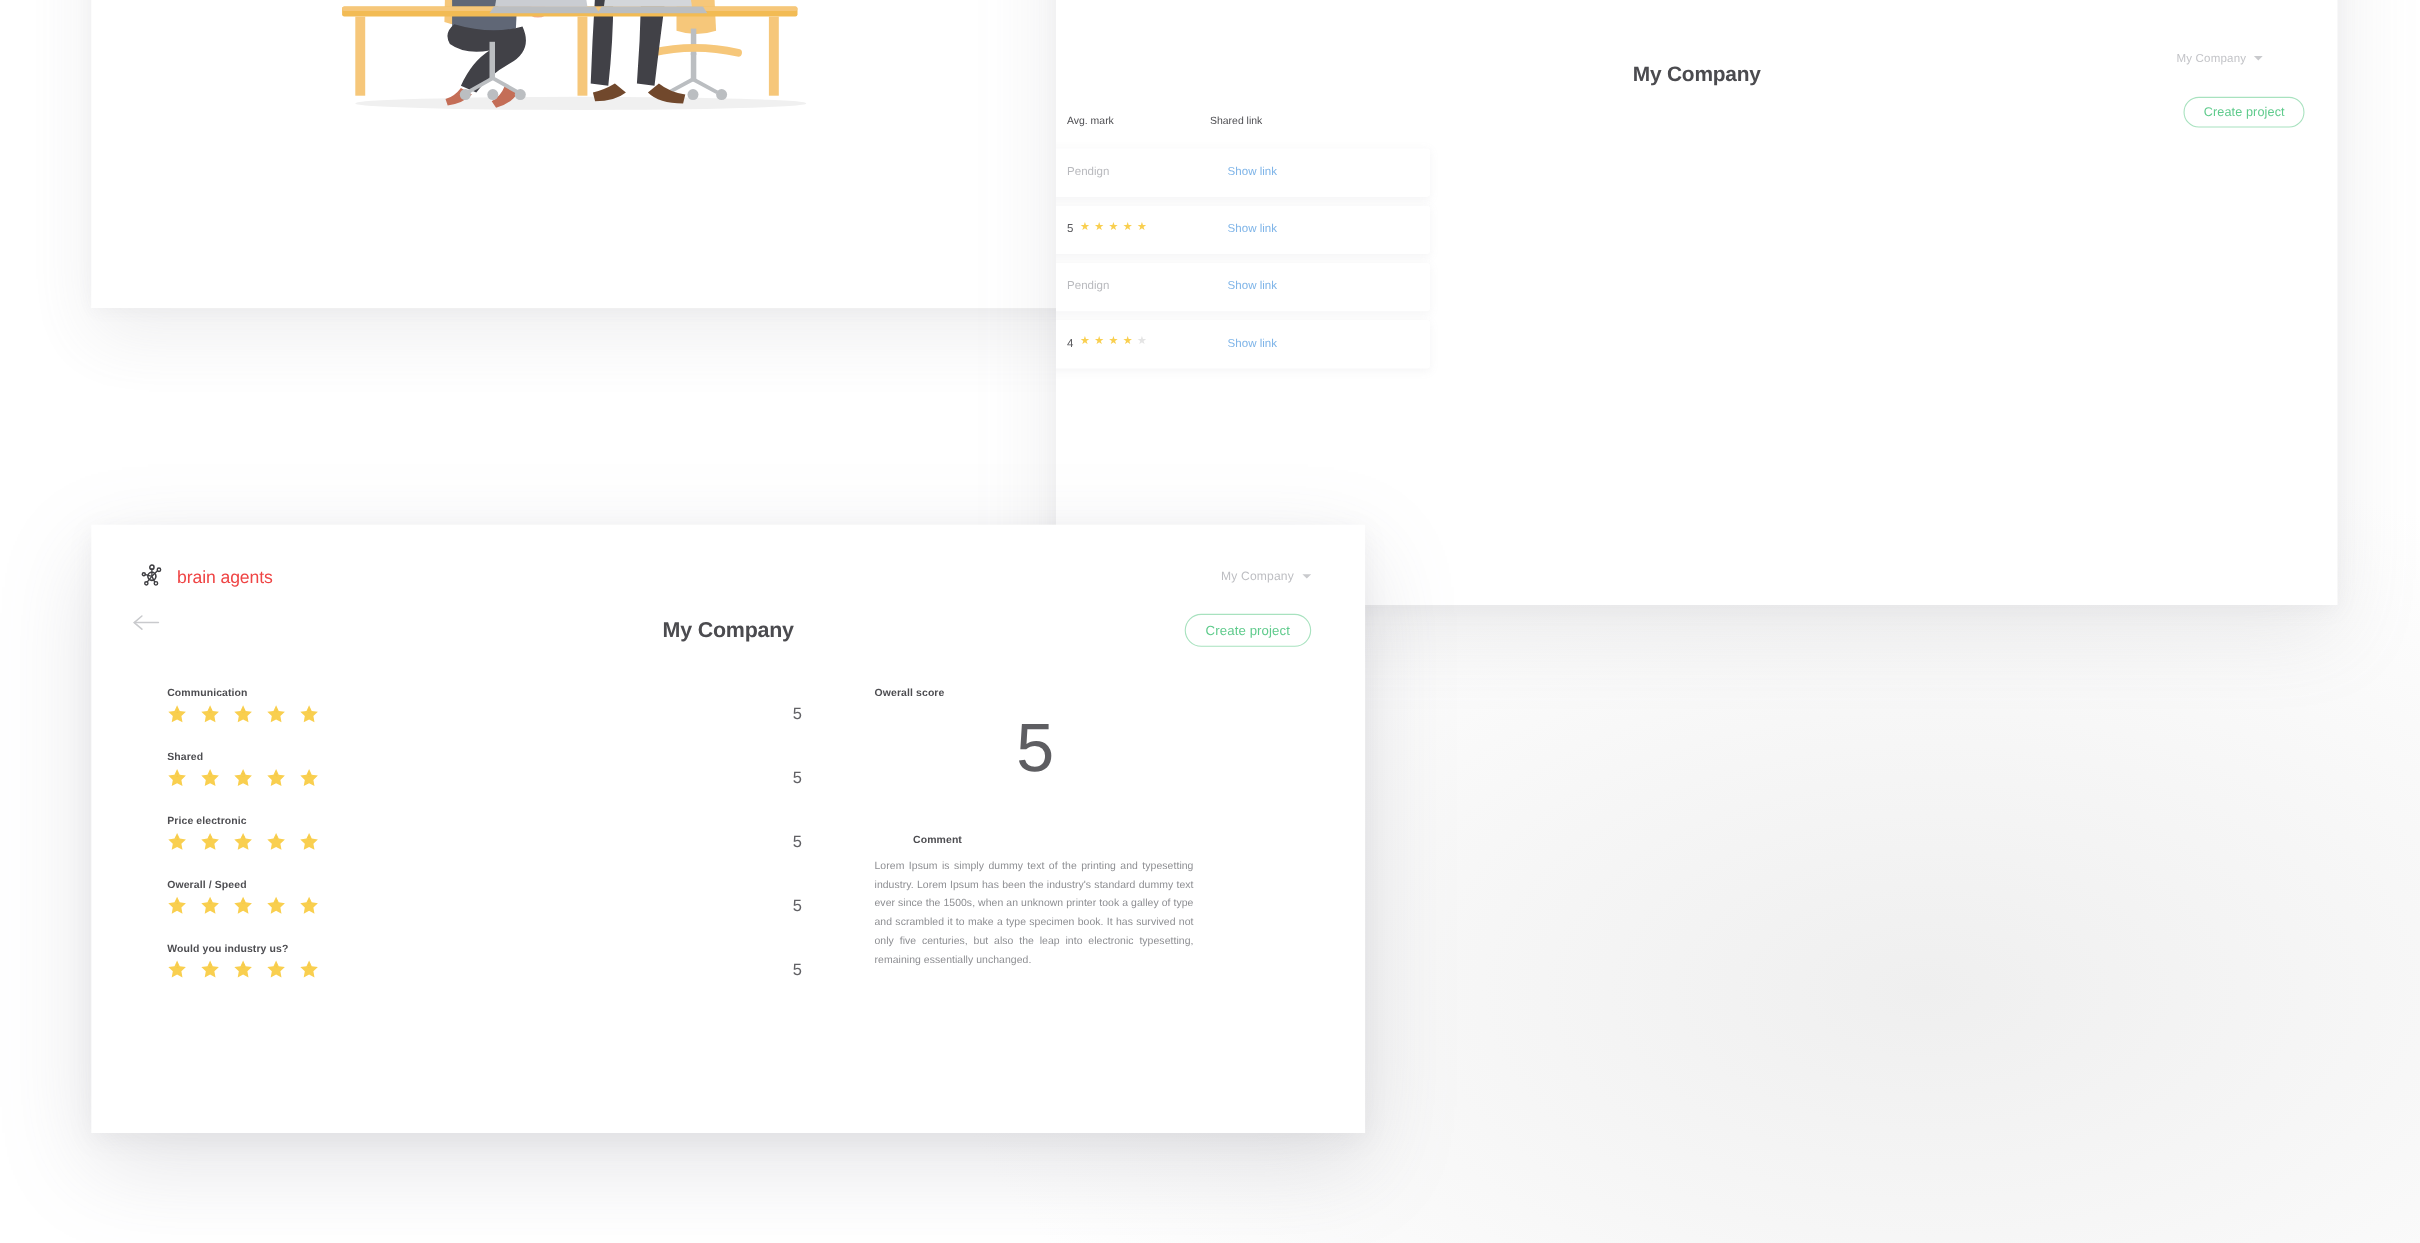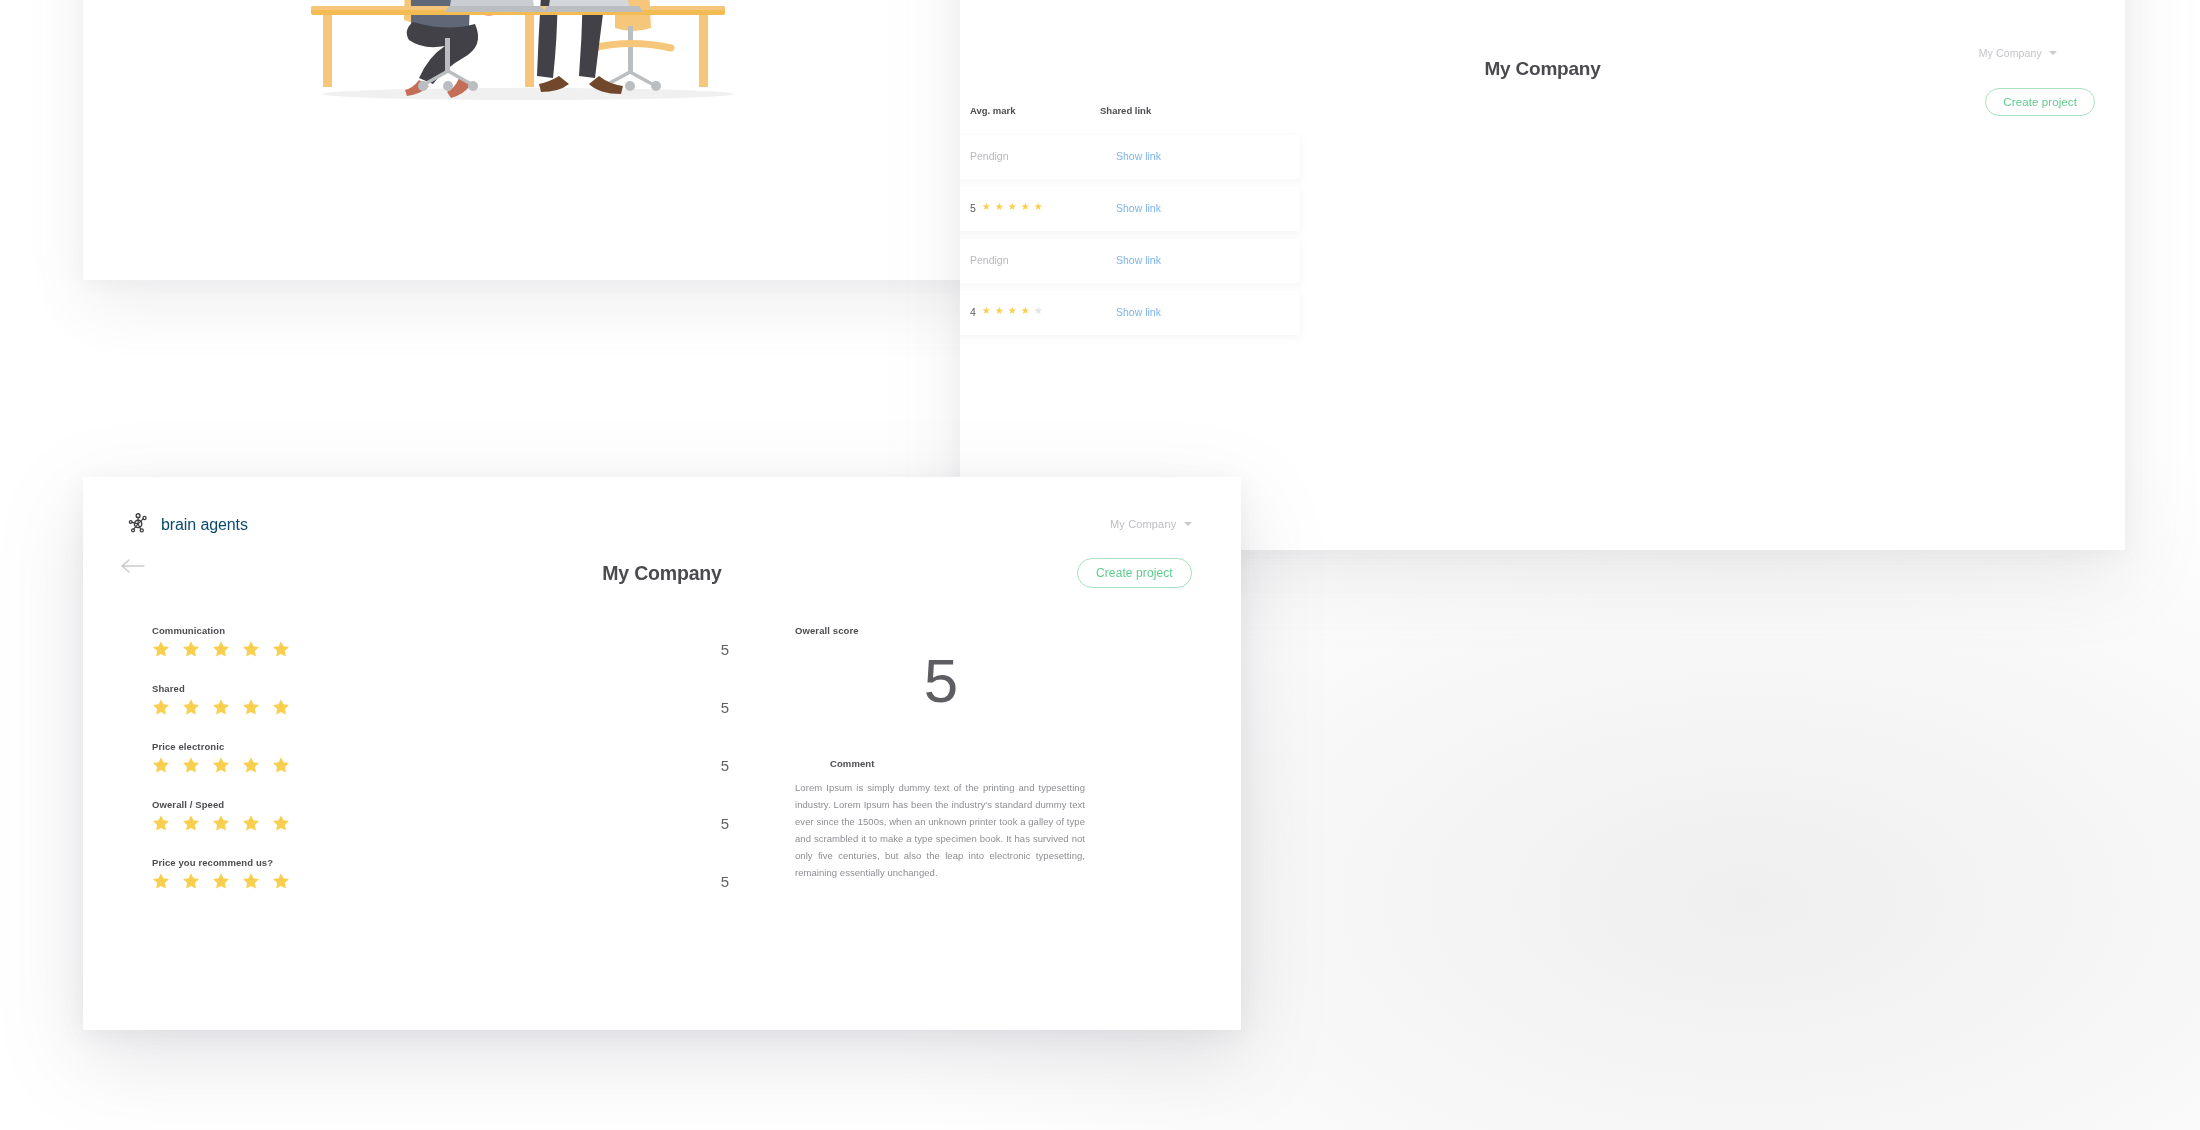--- a/index.html
+++ b/index.html
@@ -57,7 +57,7 @@
   }
   .tbl{position:absolute;left:-140px;top:335px;width:480px;}
   .tbl-head{
-    position:relative;height:30px;font-size:9.5px;font-weight:700;color:#4e4e52;
+    position:relative;height:30px;font-size:9.5px;font-weight:400;color:#4e4e52;
   }
   .tbl-head span{position:absolute;top:0;}
   .trow{

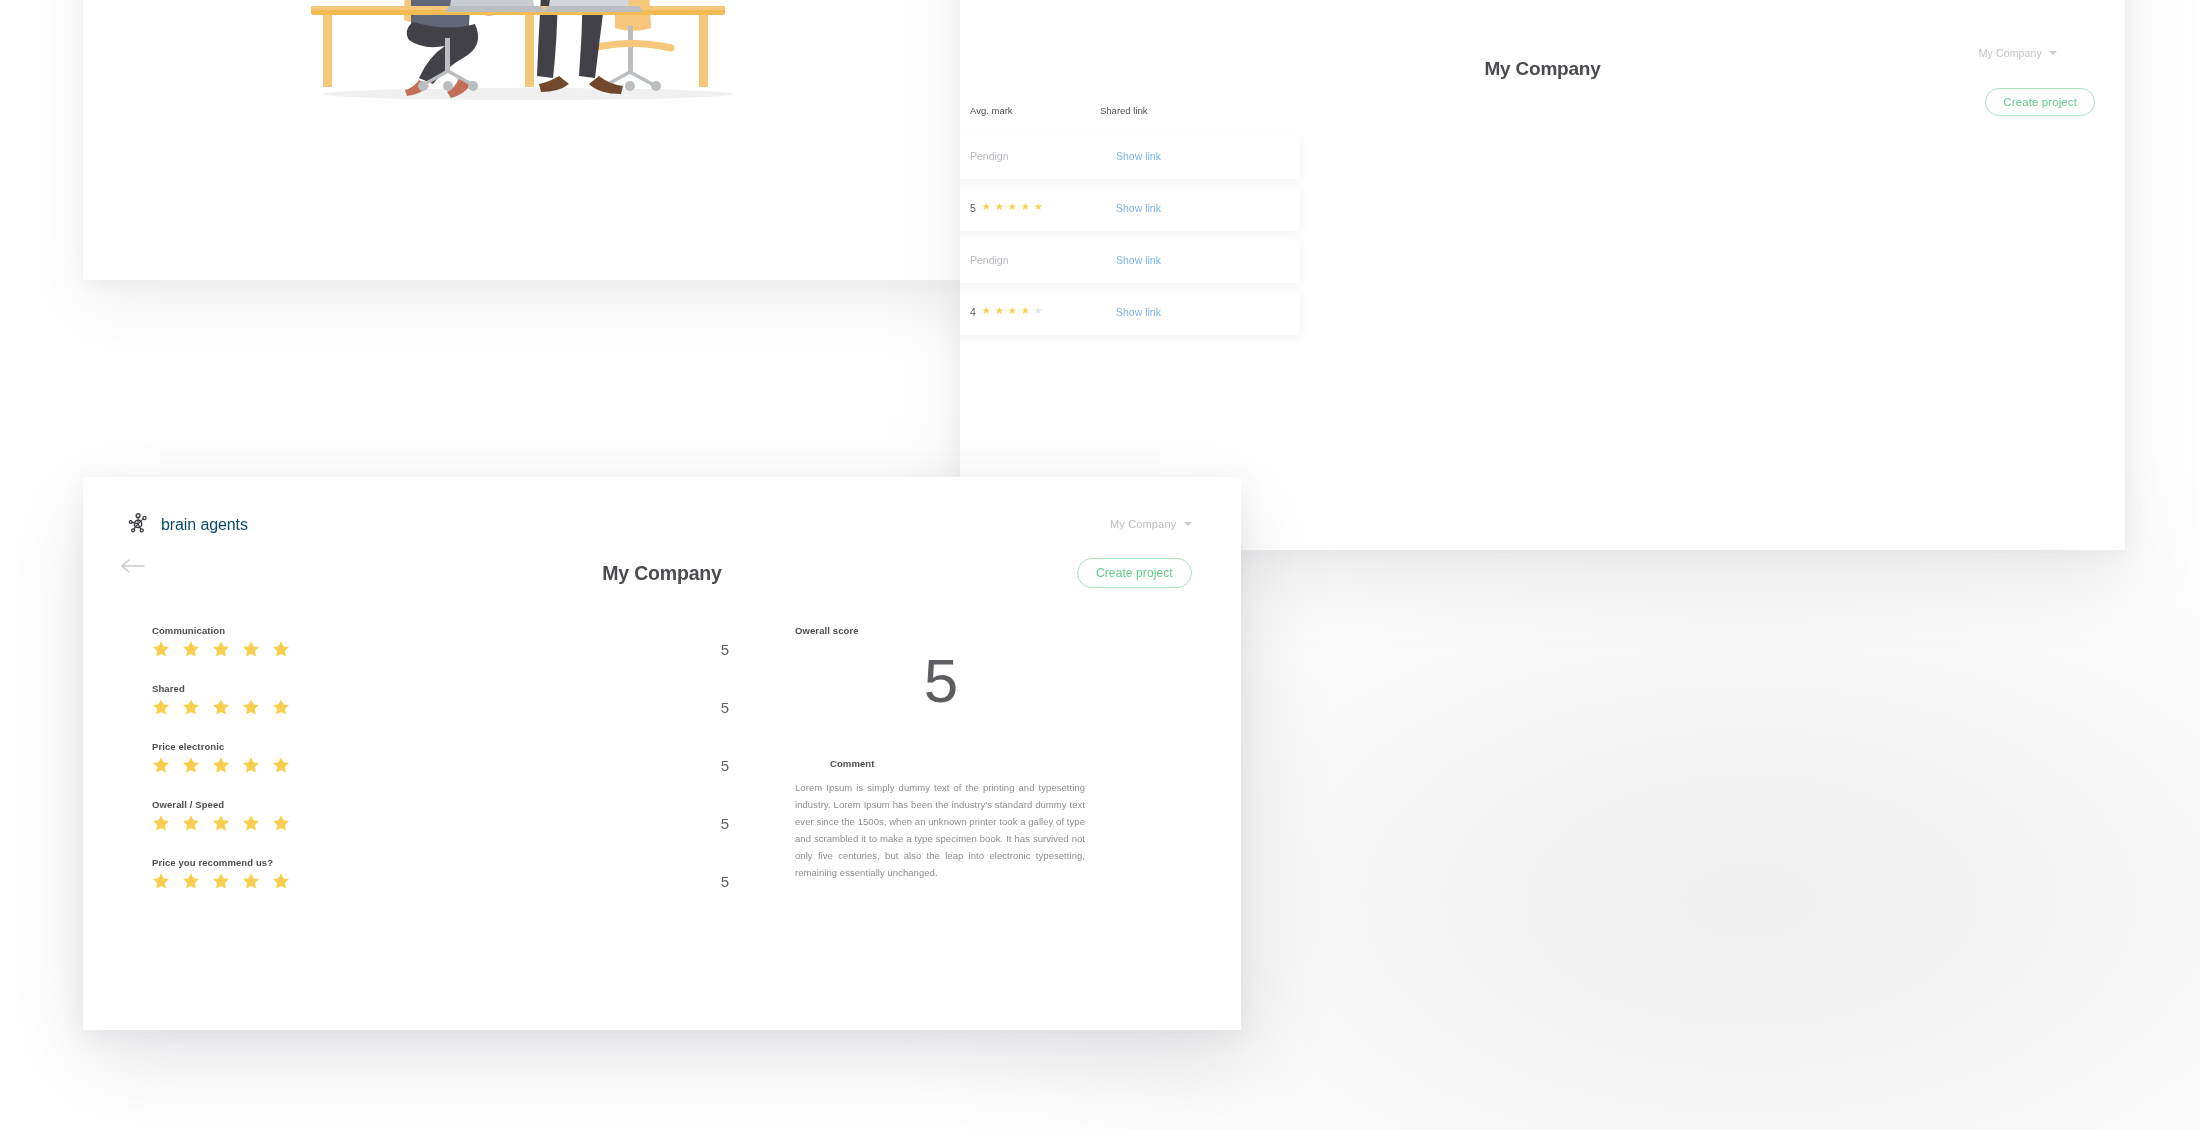--- a/index.html
+++ b/index.html
@@ -82,7 +82,7 @@
   .logo{
     position:absolute;left:45px;top:32px;display:flex;align-items:center;gap:11px;
   }
-  .logo-text{font-size:16px;color:#0c4a6e;letter-spacing:-.1px;}
+  .logo-text{font-size:16px;color:#ef4444;letter-spacing:-.1px;}
 
   .companysel{
     position:absolute;right:73px;top:43px;font-size:11px;color:#bdbec2;letter-spacing:.15px;

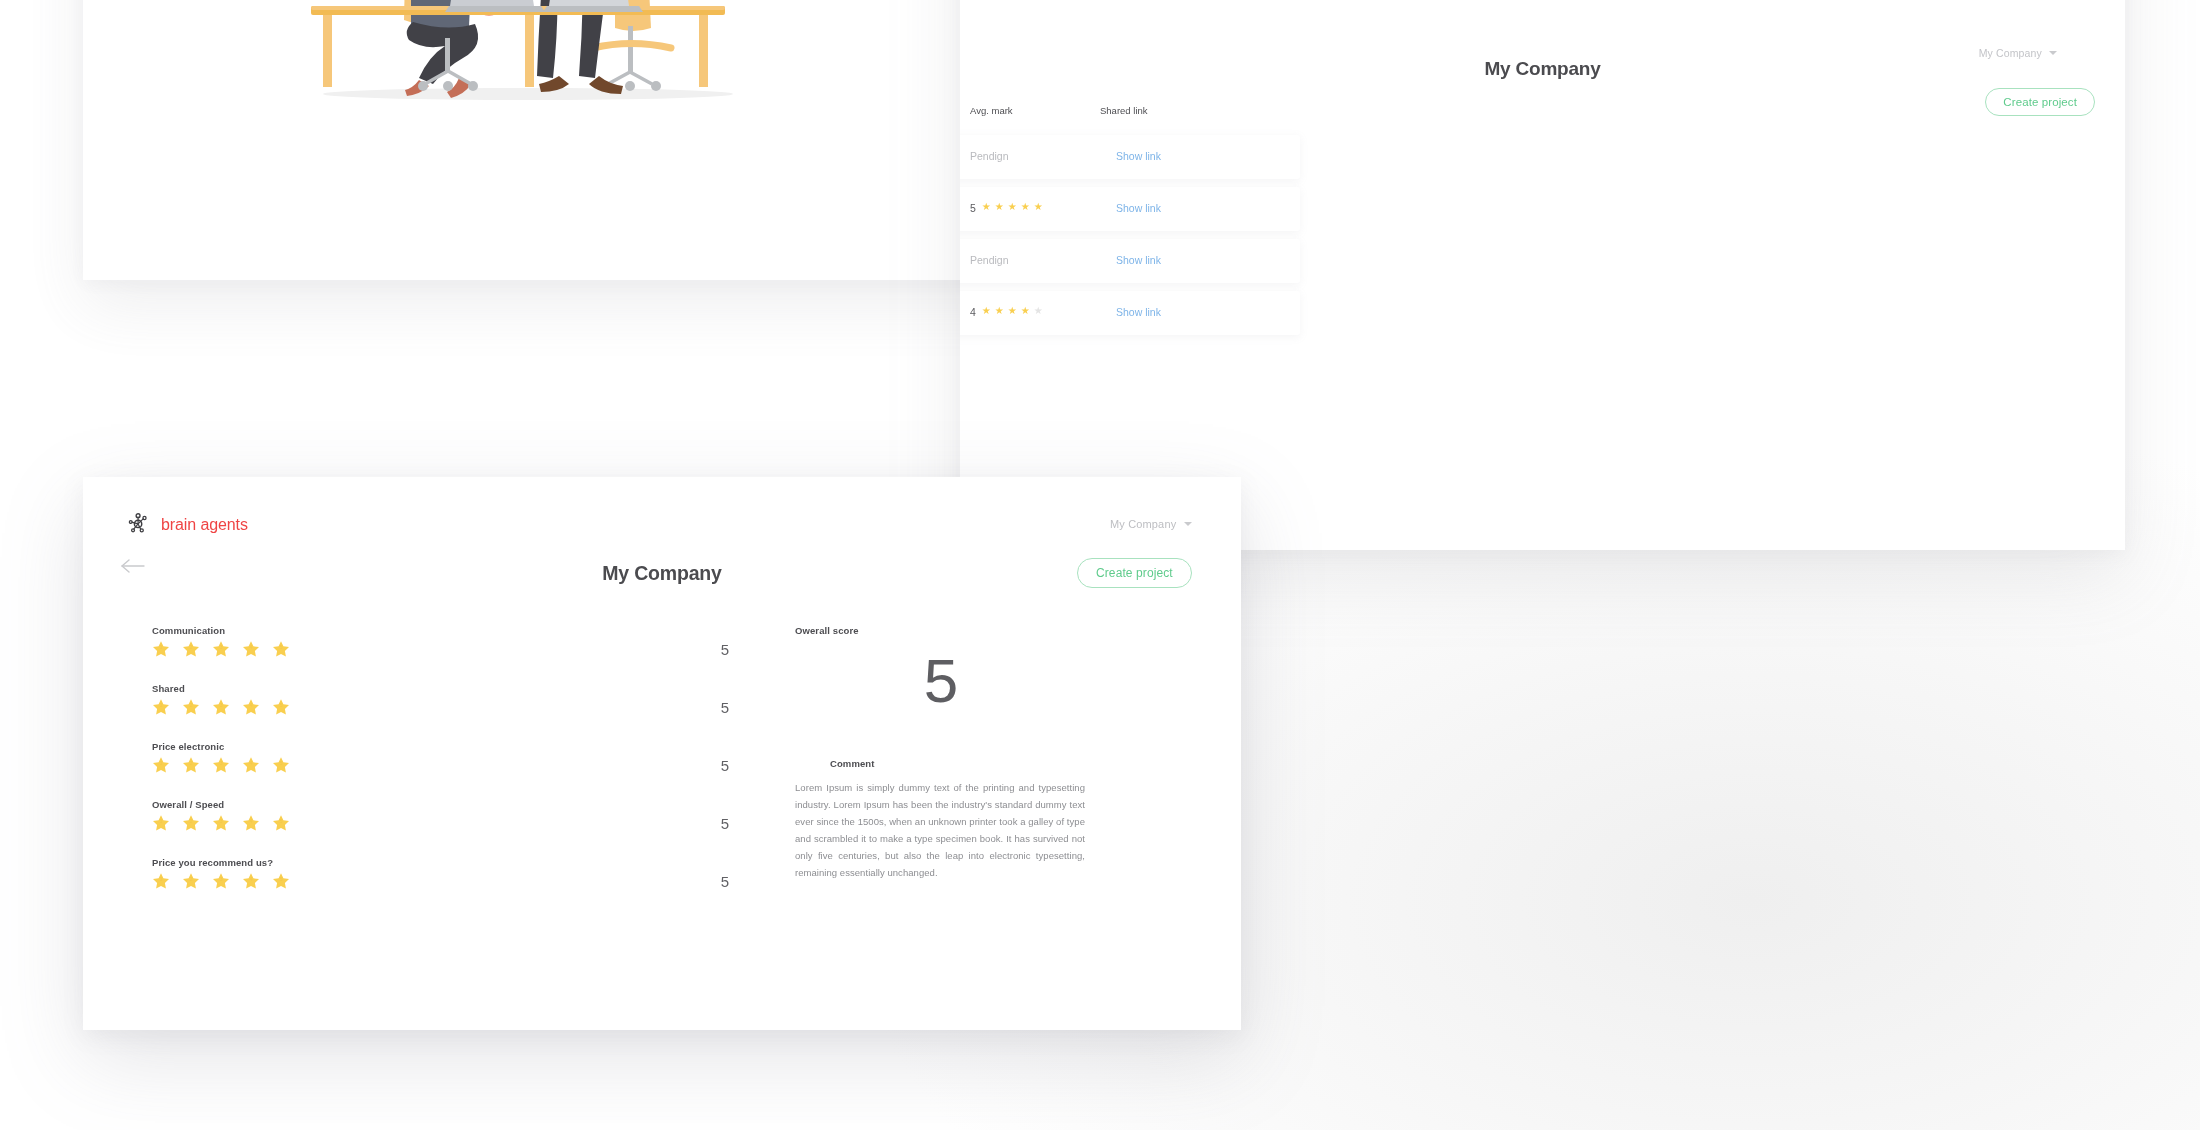--- a/index.html
+++ b/index.html
@@ -463,7 +463,7 @@
     </div>
 
     <div class="crit">
-      <div class="crit-label">Price you recommend us?</div>
+      <div class="crit-label">Would you industry us?</div>
       <div class="stars">
         <span class="star">
               <svg width="18" height="18" viewBox="0 0 18 18">

